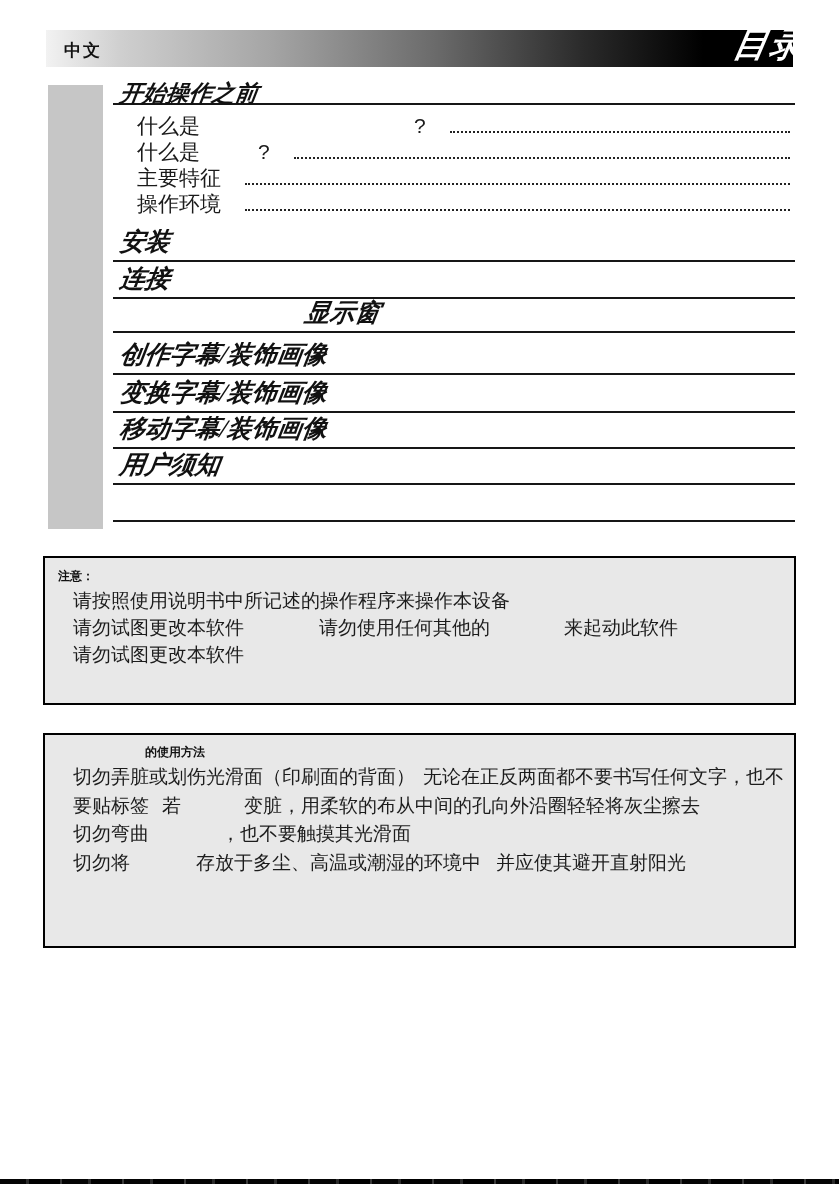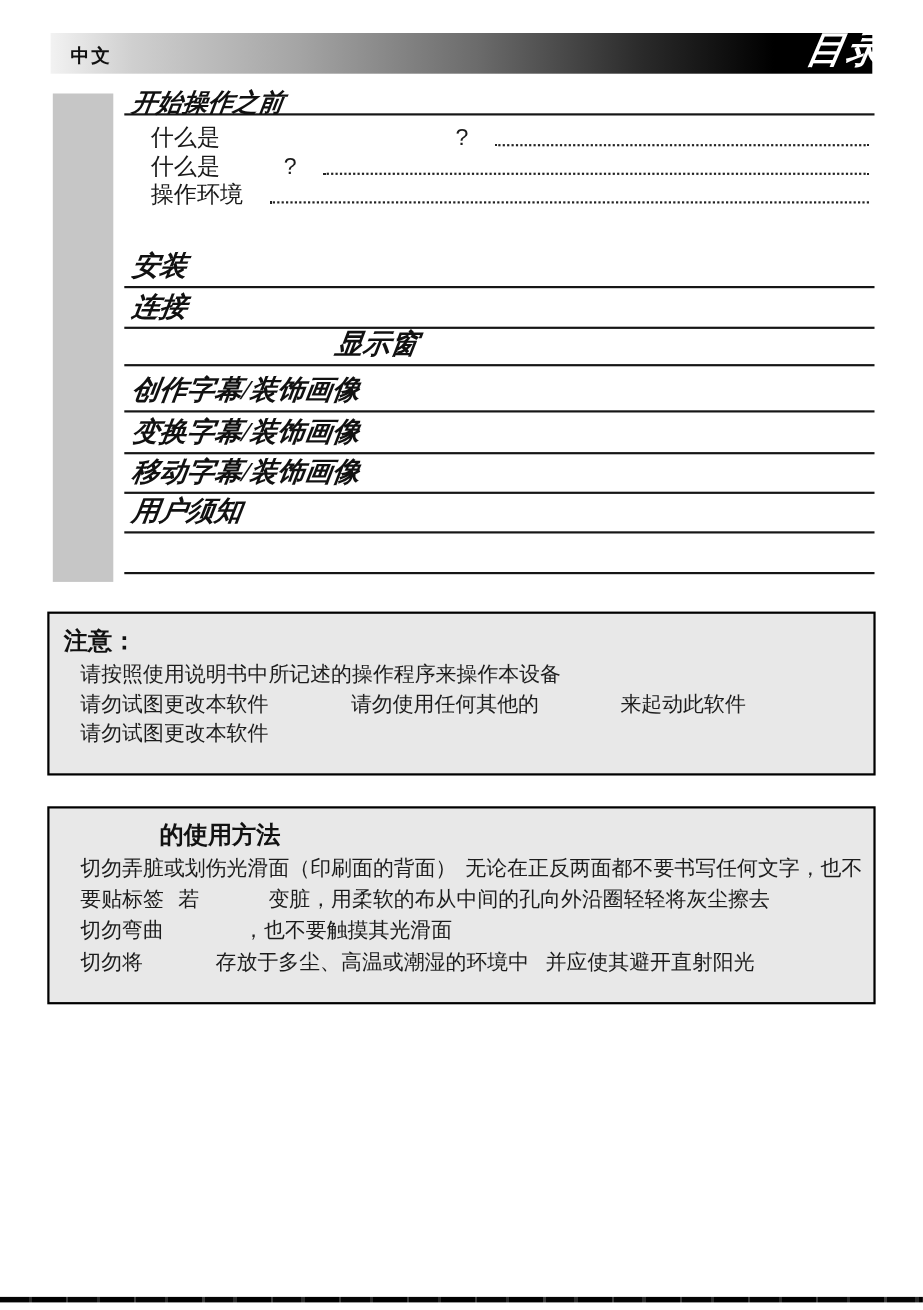--- a/index.html
+++ b/index.html
@@ -73,6 +73,10 @@
         <span class="seg">什么是</span>
         <span class="gap" style="width: 22px;"></span>
         <span class="seg">?</span>
+        <span class="leader"></span>
+      </div>
+      <div class="toc-item">
+        <span class="seg">主要特征</span>
         <span class="leader"></span>
       </div>
       <div class="toc-item">

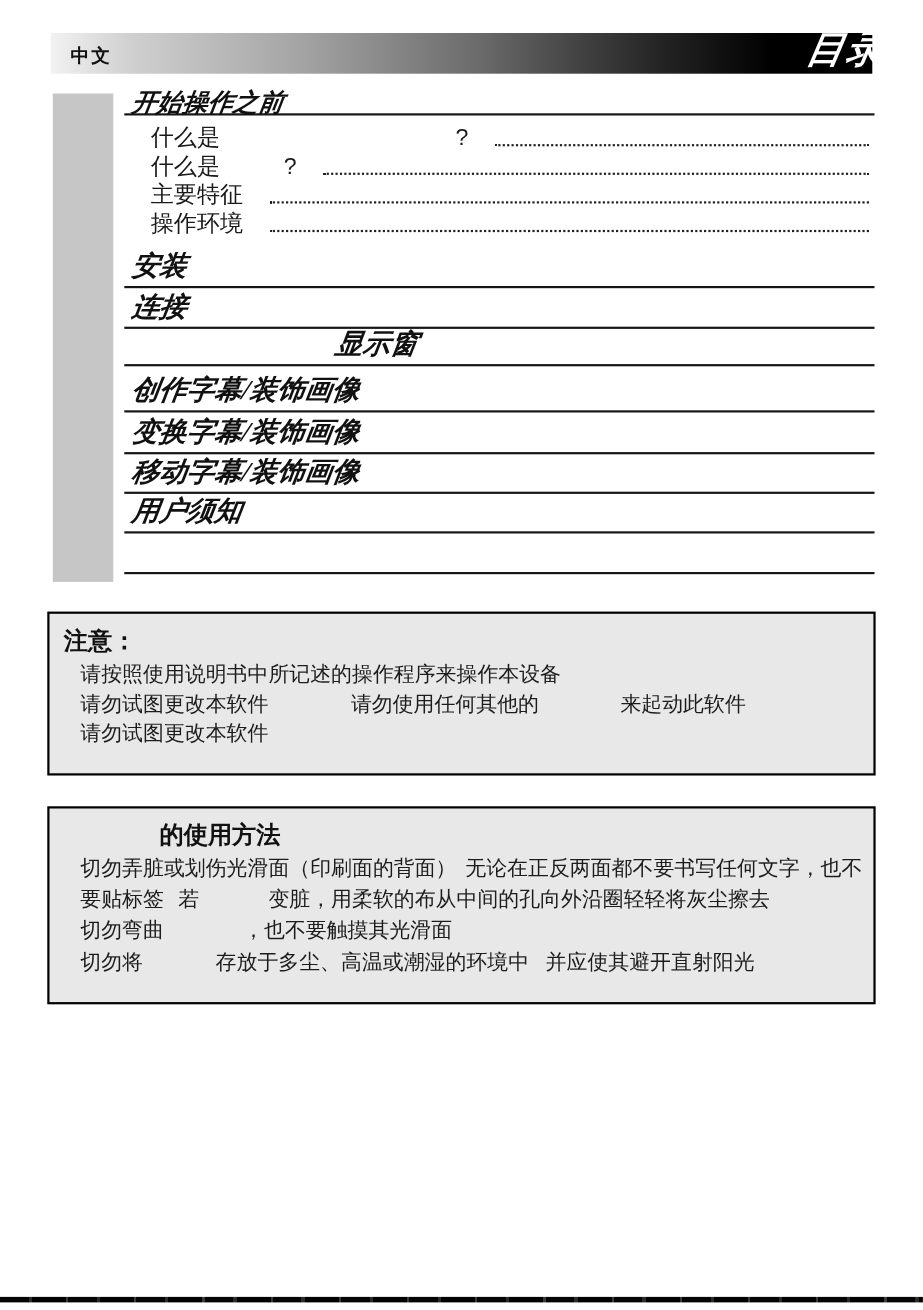--- a/index.html
+++ b/index.html
@@ -33,7 +33,7 @@
 
   
   .gray-box{position:absolute;left:43px;width:753px;background:#e8e8e8;border:2px solid #000;box-sizing:border-box;}
-  .box-title{font-weight:bold;font-size:22px;margin:10px 0 2px 13px;color:#111;}
+  .box-title{font-weight:bold;font-size:12px;margin:10px 0 2px 13px;color:#111;}
   .box-lines{margin-left:28px;margin-right:10px;font-size:19px;color:#1c1c1c;}
   .box-line{display:flex;align-items:flex-end;white-space:nowrap;text-align:center;}
   #notice-box{top:556px;height:149px;}

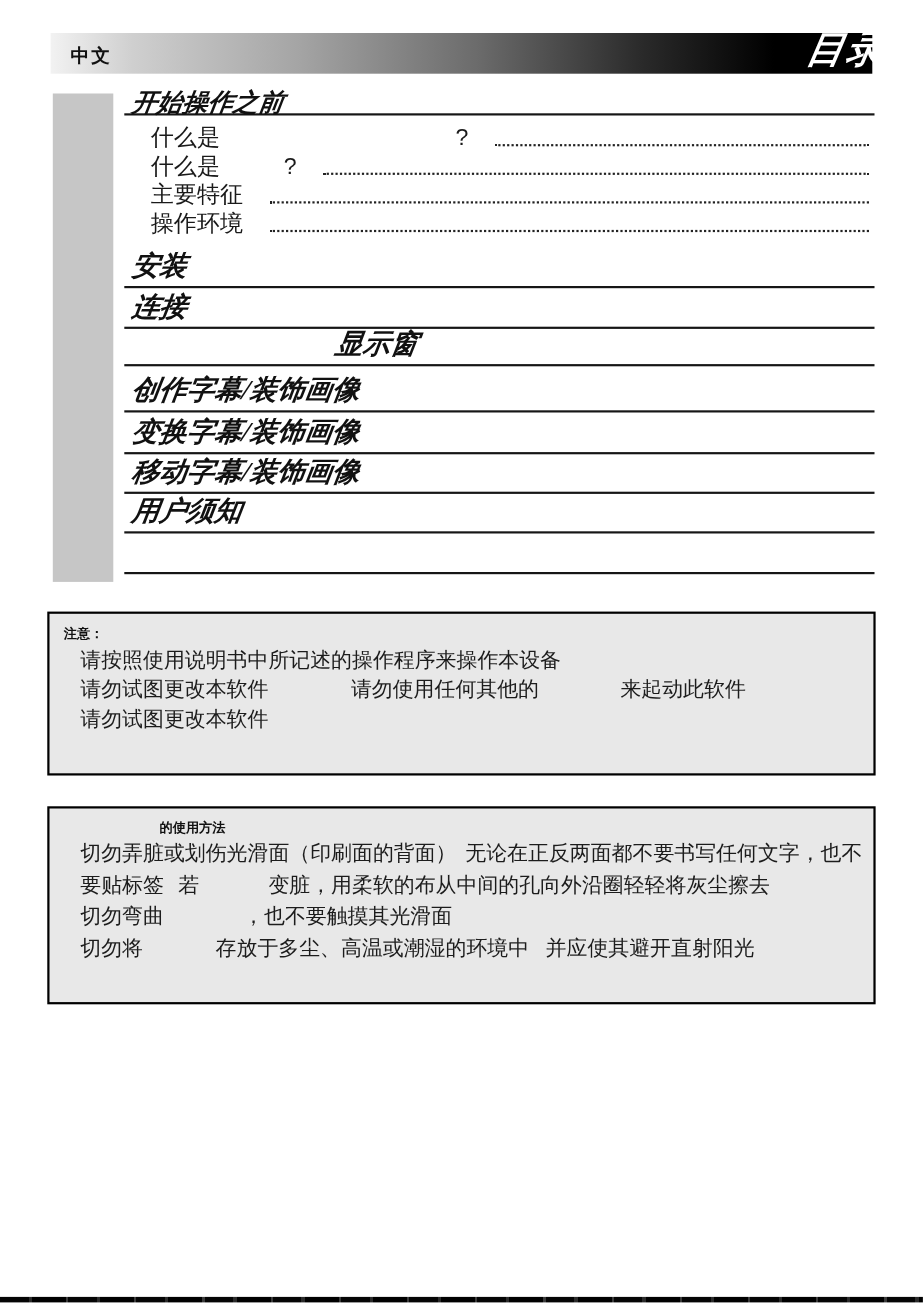--- a/index.html
+++ b/index.html
@@ -38,7 +38,7 @@
   .box-line{display:flex;align-items:flex-end;white-space:nowrap;text-align:center;}
   #notice-box{top:556px;height:149px;}
   #notice-box .box-line{height:27px;line-height:27px;}
-  #usage-box{top:733px;height:180px;}
+  #usage-box{top:733px;height:215px;}
   #usage-box .box-title{margin-left:100px;margin-top:9px;}
   #usage-box .box-line{height:28.5px;line-height:28.5px;}
 

